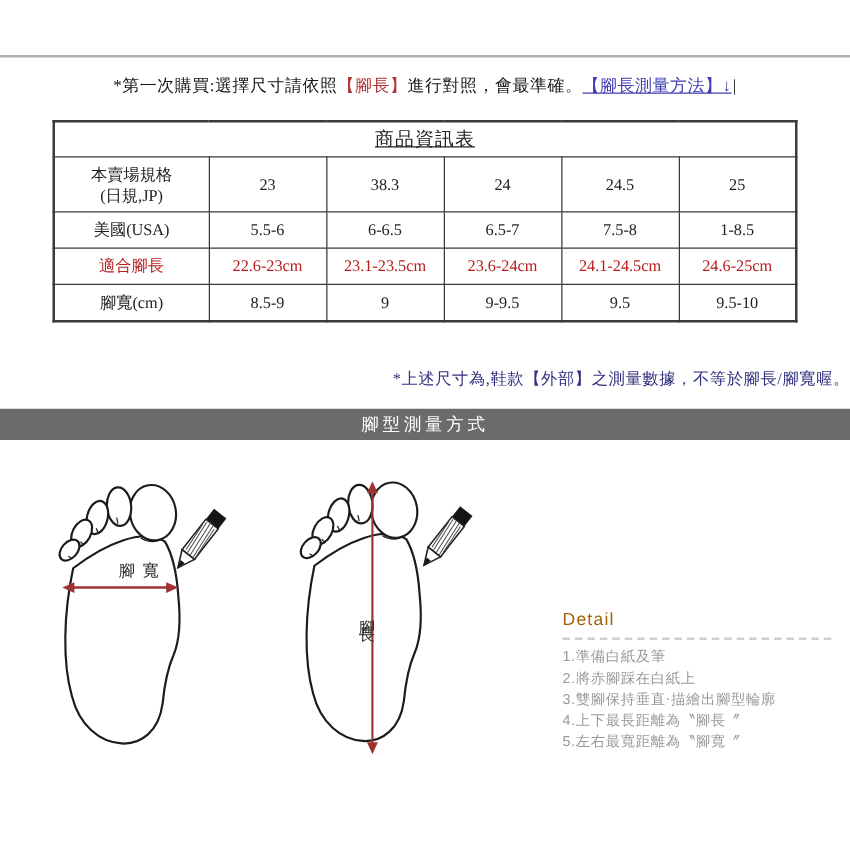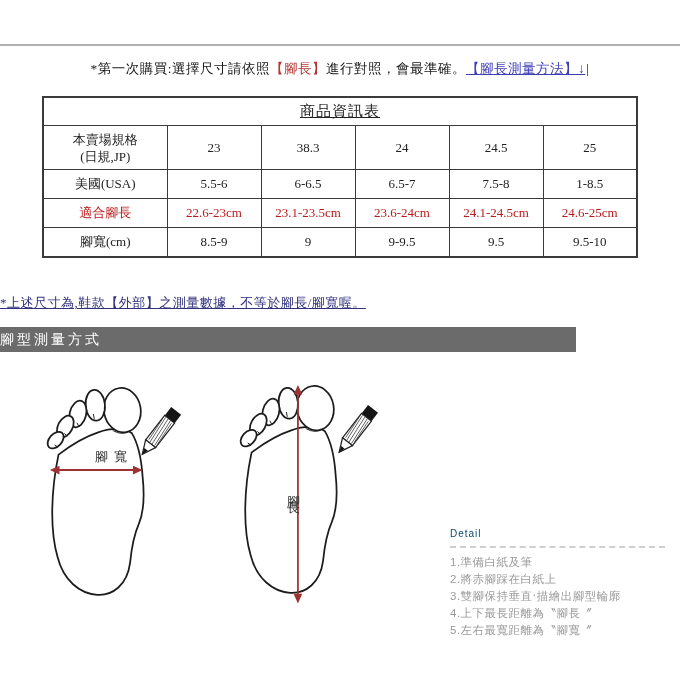--- a/index.html
+++ b/index.html
@@ -23,8 +23,8 @@
   tr.plain-row td{height:28px;margin-top:44px;}
   tr.red-row td{height:28px;color:#b91c1c;}
 
-  .footnote{position:absolute;top:294px;left:0;width:680px;text-align:left;
-    font-family:"Liberation Serif","DejaVu Serif",serif;font-size:13px;color:#31317e;letter-spacing:.5px;text-decoration:underline;}
+  .footnote{position:absolute;top:294px;left:0;width:680px;text-align:right;
+    font-family:"Liberation Serif","DejaVu Serif",serif;font-size:13px;color:#31317e;letter-spacing:.5px;}
 
   .banner{position:absolute;top:327px;left:0;width:576px;height:25px;background:#6b6b6b;color:#fff;
     text-align:left;line-height:25px;font-size:14px;letter-spacing:3px;}

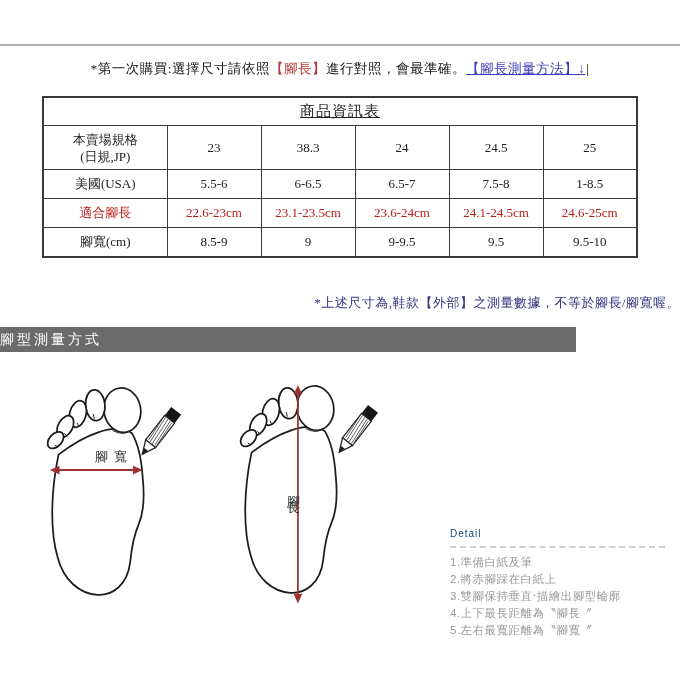--- a/index.html
+++ b/index.html
@@ -26,8 +26,8 @@
   .footnote{position:absolute;top:294px;left:0;width:680px;text-align:right;
     font-family:"Liberation Serif","DejaVu Serif",serif;font-size:13px;color:#31317e;letter-spacing:.5px;}
 
-  .banner{position:absolute;top:327px;left:0;width:576px;height:25px;background:#6b6b6b;color:#fff;
-    text-align:left;line-height:25px;font-size:14px;letter-spacing:3px;}
+  .banner{position:absolute;top:327px;left:0;width:680px;height:25px;background:#6b6b6b;color:#fff;
+    text-align:center;line-height:25px;font-size:14px;letter-spacing:3px;}
 
   .diagram{position:absolute;width:145px;height:232px;}
   #diagram-width{left:45px;top:385px;}

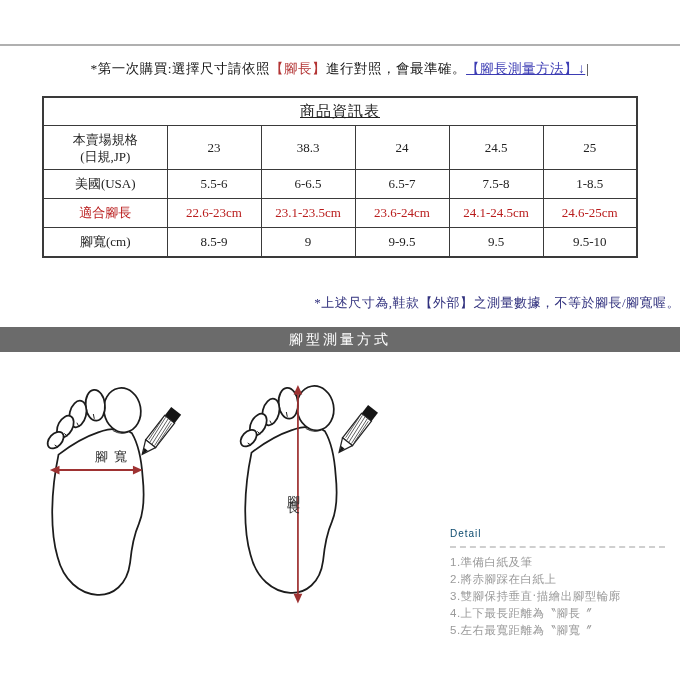--- a/index.html
+++ b/index.html
@@ -39,7 +39,7 @@
     font-family:"Liberation Serif","DejaVu Serif",serif;font-size:13px;letter-spacing:6px;color:#2b2b2b;}
 
   .detail-panel{position:absolute;left:450px;top:487px;width:215px;}
-  .detail-heading{font-size:10px;color:#0c4a6e;letter-spacing:1px;margin-top:41px;}
+  .detail-heading{font-size:14px;color:#a16207;letter-spacing:1px;}
   .detail-divider{border:none;border-top:2px dashed #cfcfcf;margin:7px 0 6px 0;}
   .detail-list{list-style:none;margin:0;padding:0;font-size:11.5px;color:#9a9a9a;line-height:17px;letter-spacing:.5px;}
 </style>

